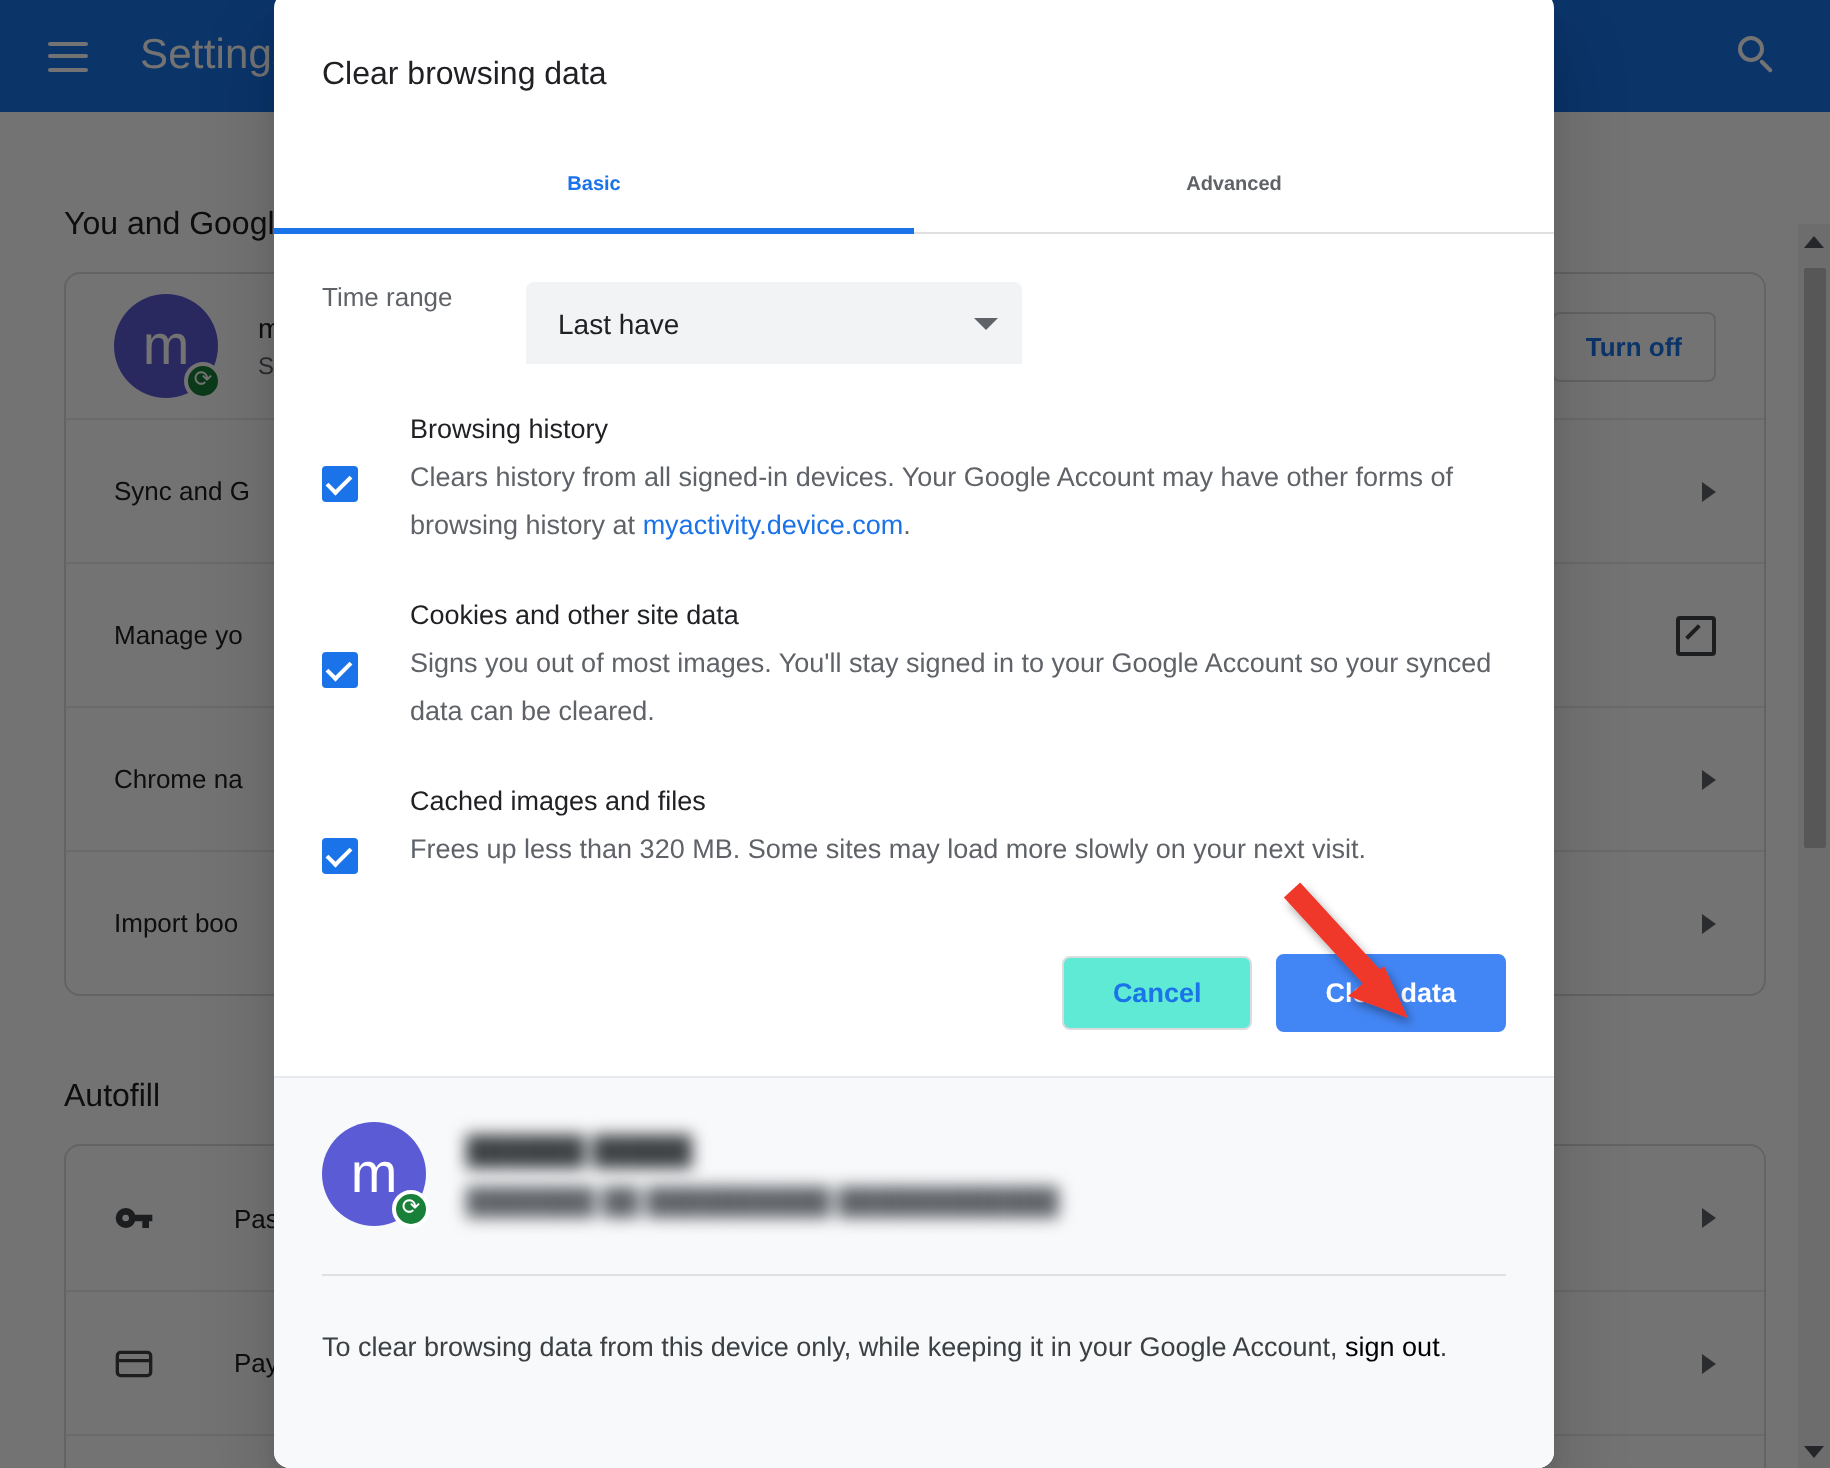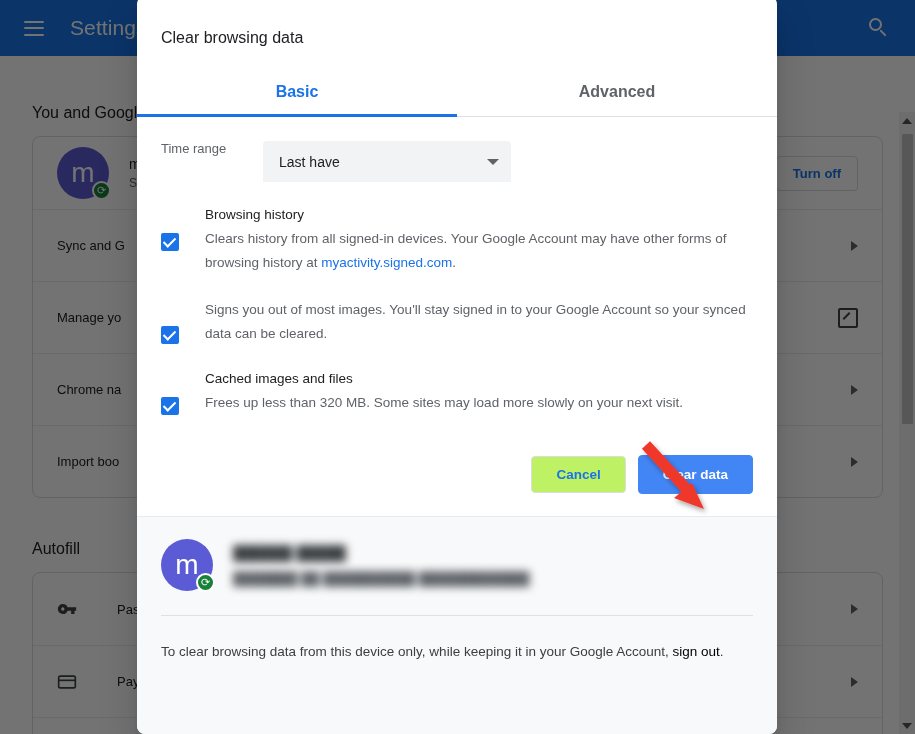--- a/index.html
+++ b/index.html
@@ -249,7 +249,7 @@
     display: flex;
     align-items: center;
     justify-content: center;
-    font-size: 16px;
+    font-size: 10px;
     font-weight: bold;
     color: #5f6368;
     position: relative;

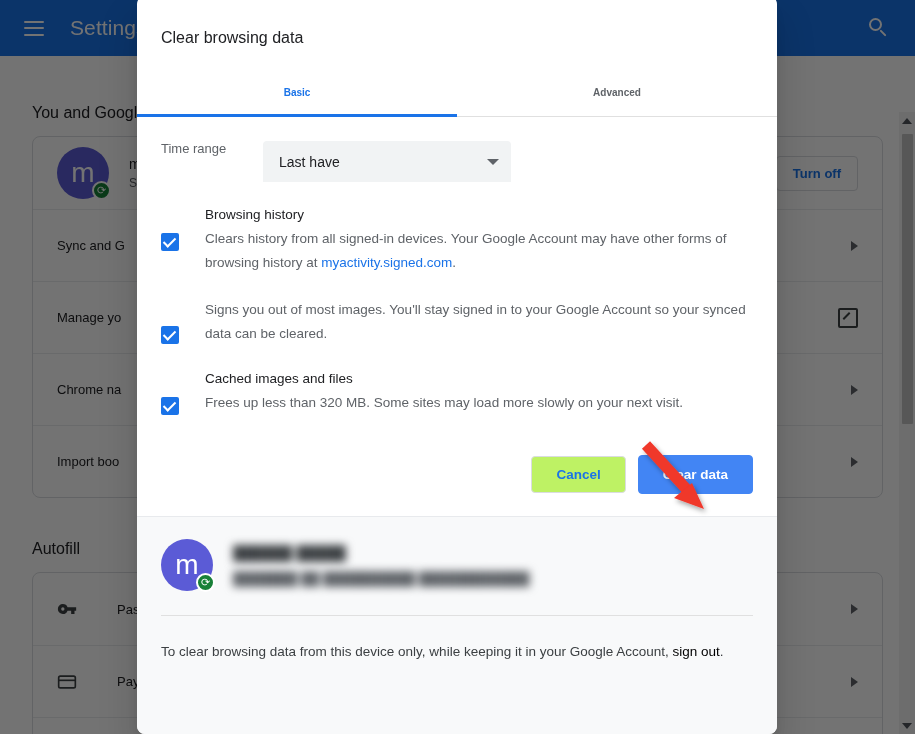--- a/index.html
+++ b/index.html
@@ -529,7 +529,7 @@
       <div class="checkbox"></div>
       <div class="check-texts">
         <div class="check-title">Browsing history</div>
-        <div class="check-desc"><span>Clears history from all signed-in devices. Your Google Account may have other forms of browsing history at </span><a href="#">myactivity.signed.com</a><span>.</span></div>
+        <div class="check-desc"><span>Clears history from all signed-in devices. Your Google Account may have other forms of browsing history at </span><a href="#">myactivity.device.com</a><span>.</span></div>
       </div>
     </div>
 

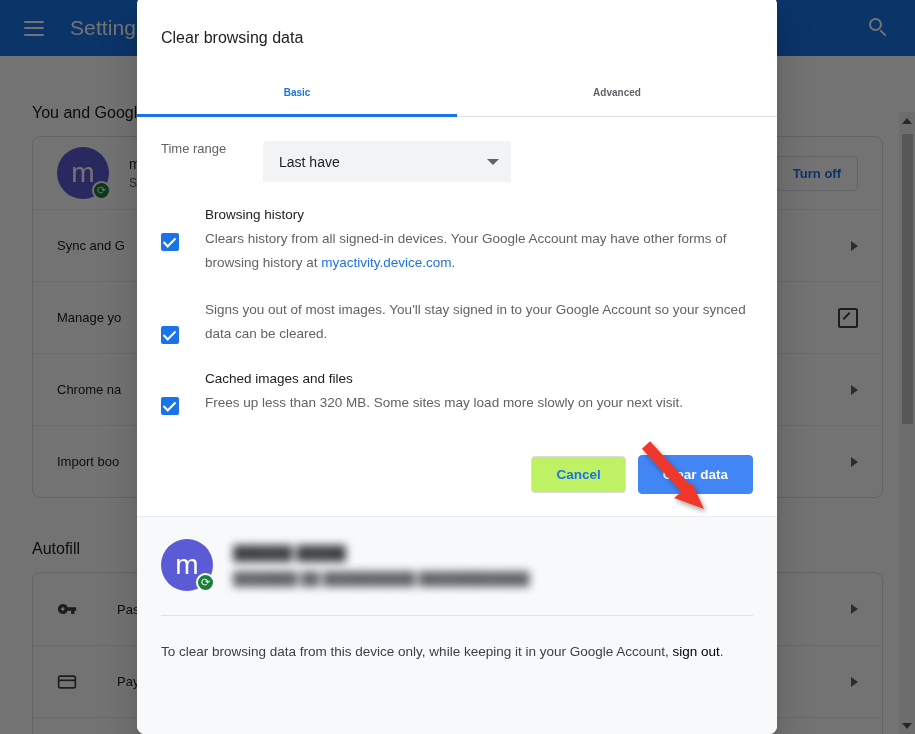--- a/index.html
+++ b/index.html
@@ -536,6 +536,7 @@
     <div class="check-item">
       <div class="checkbox"></div>
       <div class="check-texts">
+        <div class="check-title">Cookies and other site data</div>
         <div class="check-desc">Signs you out of most images. You'll stay signed in to your Google Account so your synced data can be cleared.</div>
       </div>
     </div>

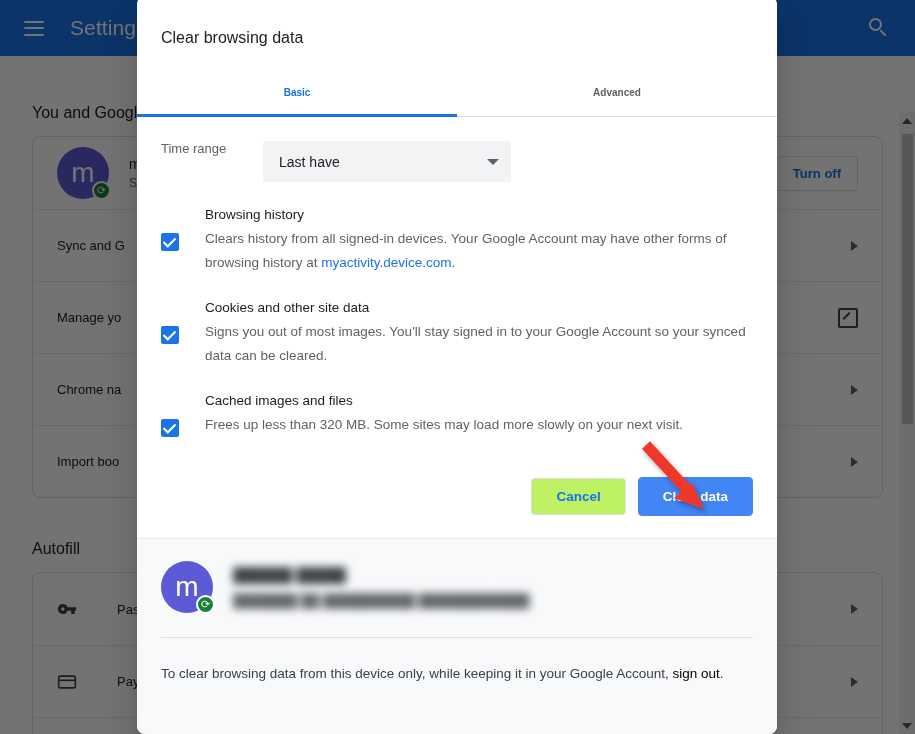--- a/index.html
+++ b/index.html
@@ -356,7 +356,7 @@
     font-family: "Liberation Sans", sans-serif;
   }
   .btn-cancel {
-    background: #bef264;
+    background: #5eead4;
     border: 1px solid #dadce0;
     color: #1a73e8;
     padding: 10px 24px;

